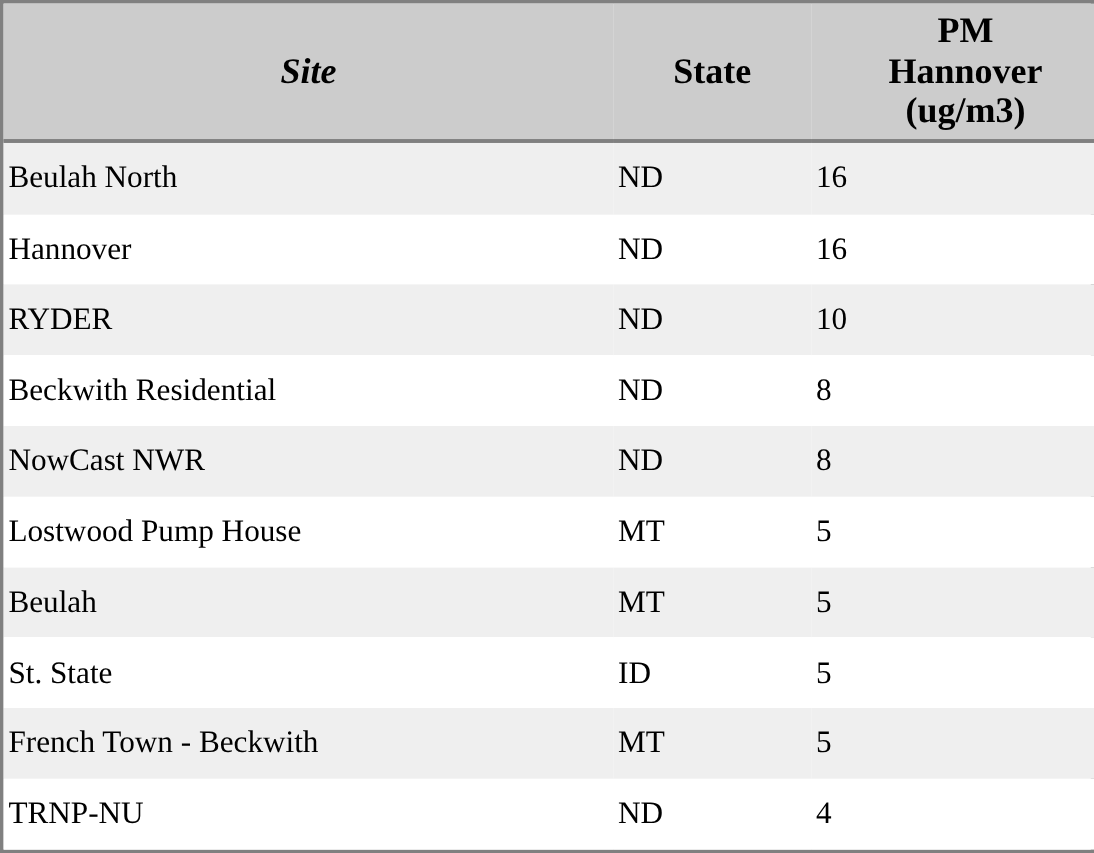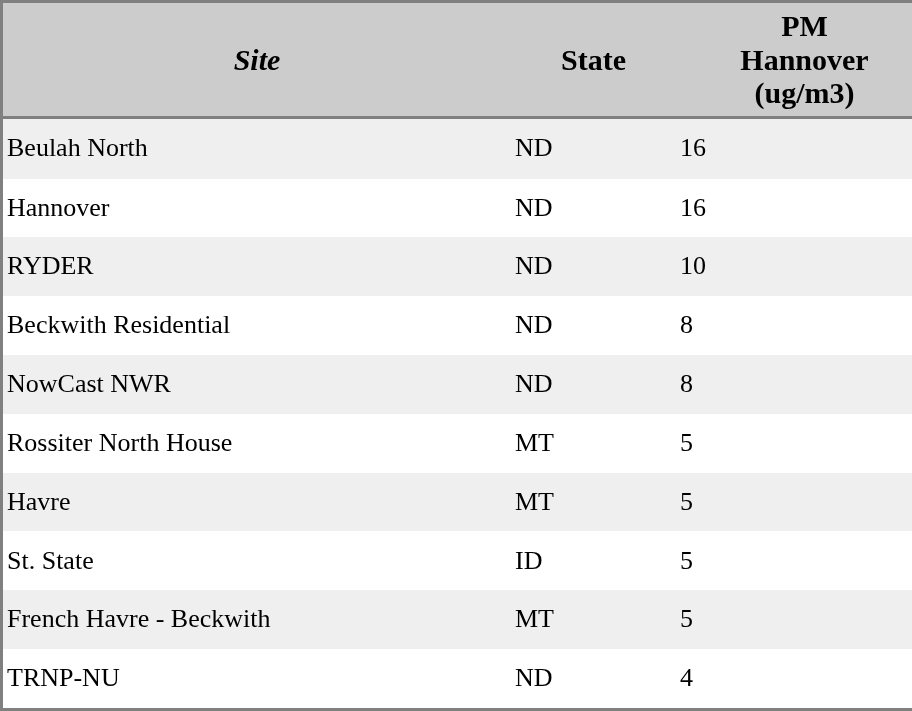--- a/index.html
+++ b/index.html
@@ -98,7 +98,7 @@
         <td>8</td>
       </tr>
       <tr class="even-row">
-        <td>Rossiter North House</td>
+        <td>Lostwood Pump House</td>
         <td>MT</td>
         <td>5</td>
       </tr>

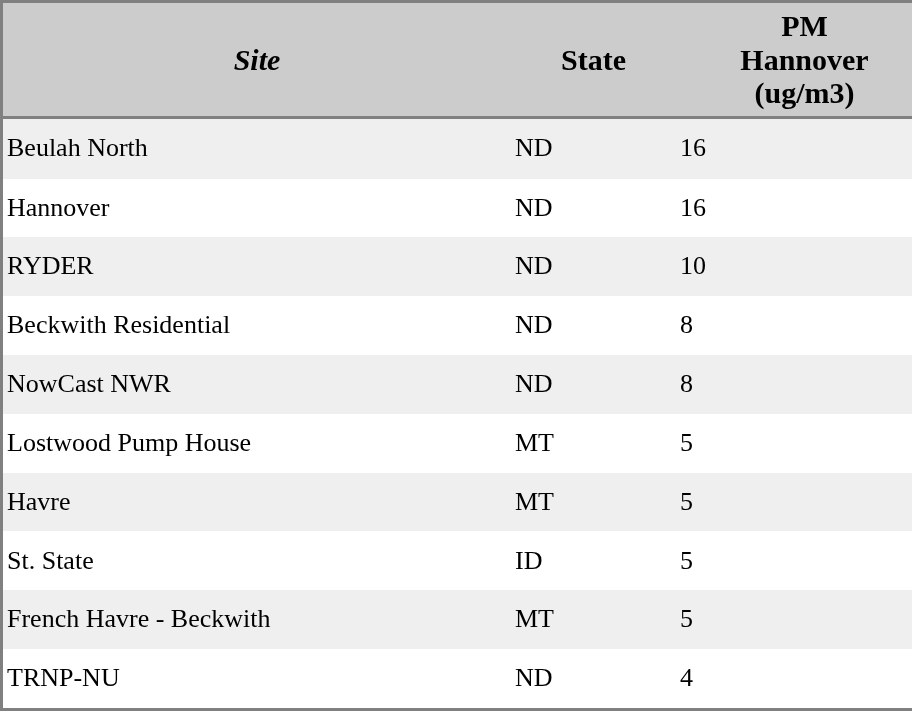--- a/index.html
+++ b/index.html
@@ -103,7 +103,7 @@
         <td>5</td>
       </tr>
       <tr class="odd-row">
-        <td>Havre</td>
+        <td>Beulah</td>
         <td>MT</td>
         <td>5</td>
       </tr>

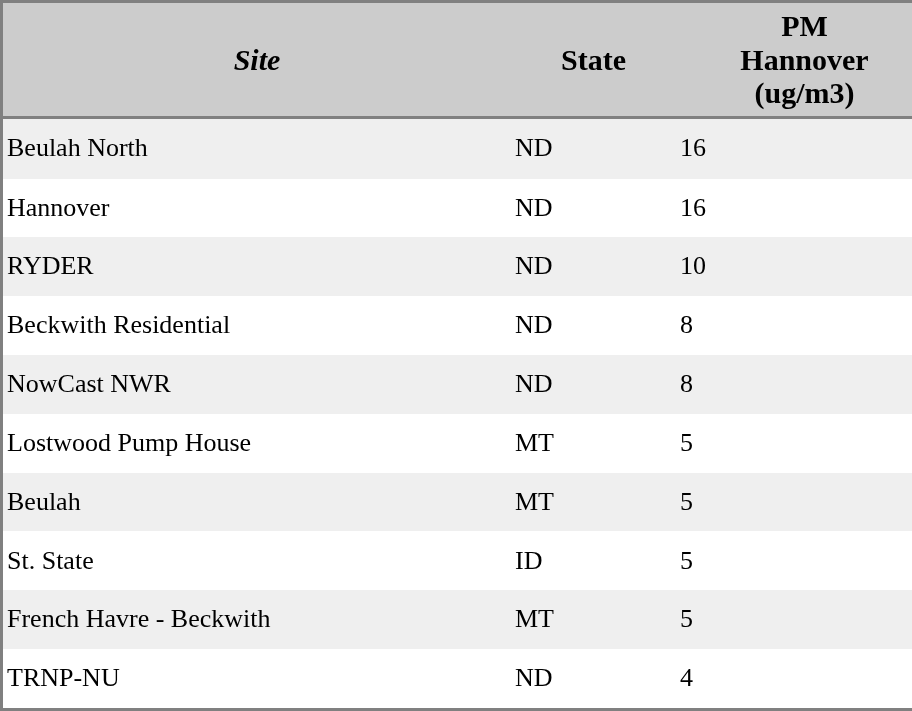--- a/index.html
+++ b/index.html
@@ -113,7 +113,7 @@
         <td>5</td>
       </tr>
       <tr class="odd-row">
-        <td>French Havre - Beckwith</td>
+        <td>French Town - Beckwith</td>
         <td>MT</td>
         <td>5</td>
       </tr>

